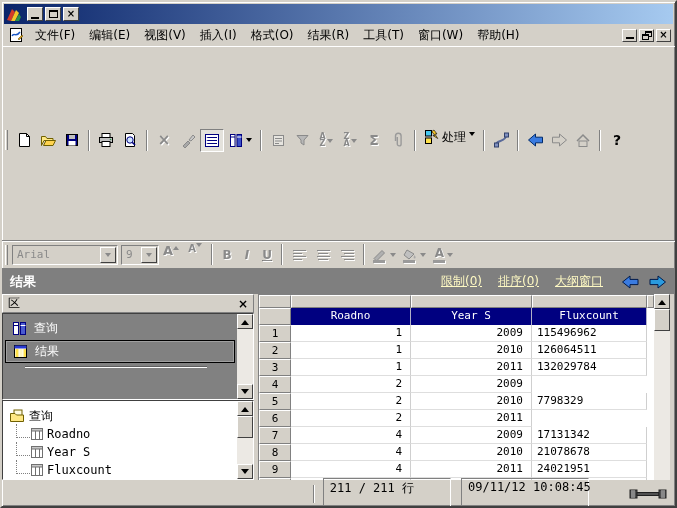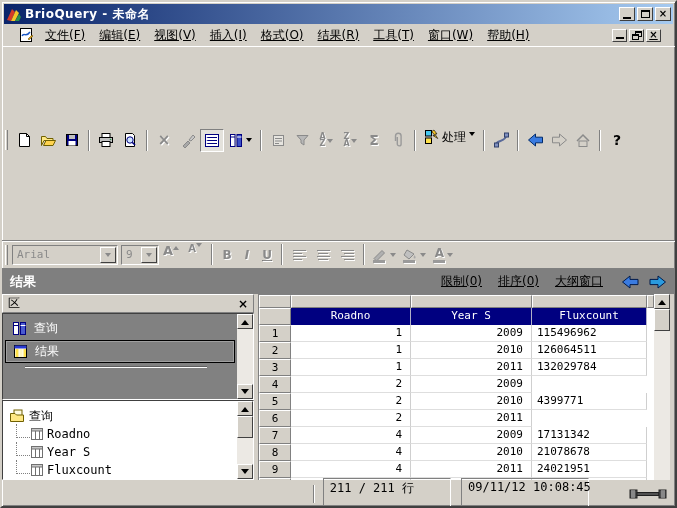--- a/index.html
+++ b/index.html
@@ -151,7 +151,6 @@
       <path d="M5 14 L10 3 L13 6 L9 14 Z" fill="#f2c428"></path>
       <path d="M9 14 L13 7 L15 10 L13 14 Z" fill="#2a8f4a"></path>
     </svg>
-    <span class="title-text">BrioQuery - 未命名</span>
     <span class="winbtn">
         <span class="glyph-min"></span>
       </span>

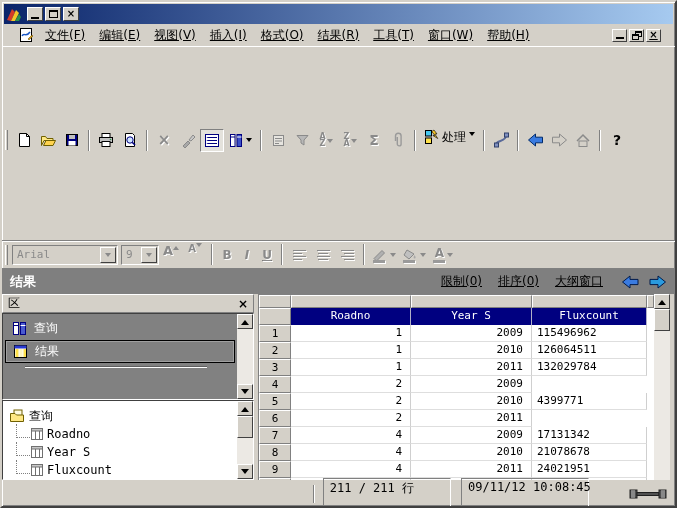--- a/index.html
+++ b/index.html
@@ -28,7 +28,7 @@
   .glyph-restore .r2 { position:absolute; left:0; bottom:0; width:7px; height:6px; border:1px solid #000; border-top-width:2px; background:#d4d0c8;}
 
   
-  .menubar { height:22px; display:flex; align-items:center; padding:0 14px;text-decoration:underline; }
+  .menubar { height:22px; display:flex; align-items:center; padding:0 4px; }
   .mdi-doc-icon { width:16px; height:16px; margin:0 4px 0 2px; }
   .menu-items { flex:1; display:flex; align-items:center; height:100%; }
   .menu-item { padding:2px 7px; color:#000; }

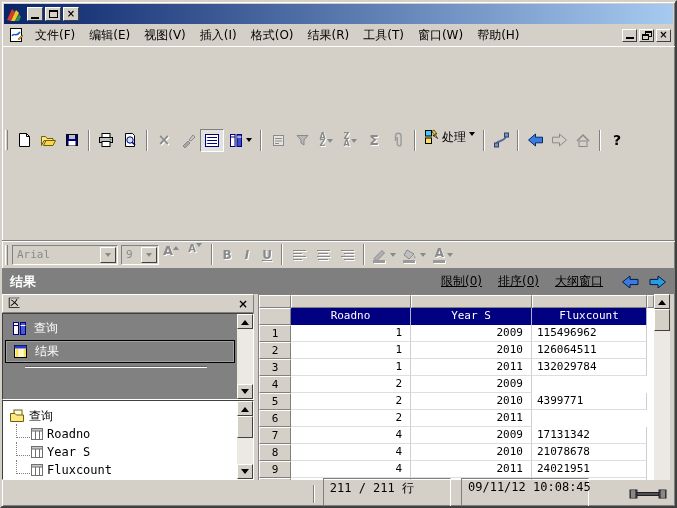--- a/index.html
+++ b/index.html
@@ -76,7 +76,7 @@
     padding:0 8px; border-top:1px solid #808080; }
   .sect-title { color:#fff; font-weight:bold; font-size:13px; flex:1; }
   .sect-links { display:flex; gap:16px; margin-right:18px; }
-  .hdr-link { color:#000000; text-decoration:underline; font-size:12px; cursor:default; }
+  .hdr-link { color:#fef9c3; text-decoration:underline; font-size:12px; cursor:default; }
   .nav-arrows { display:flex; gap:8px; align-items:center; }
 
   

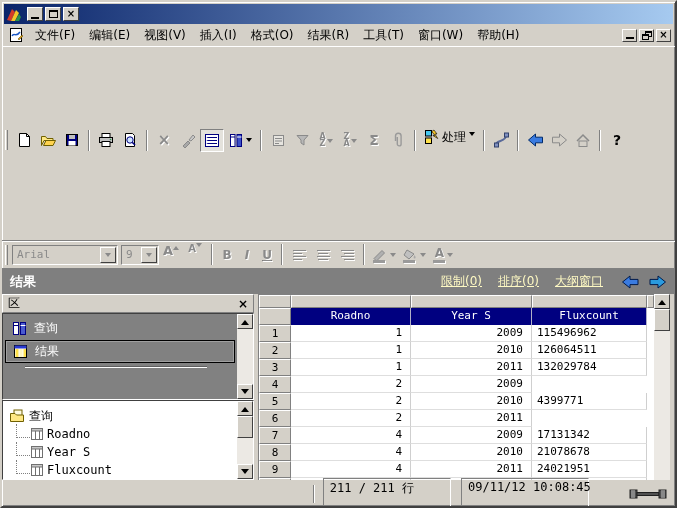--- a/index.html
+++ b/index.html
@@ -615,7 +615,7 @@
                 <div class="rowhdr">5</div>
                 <div class="cell c0">2</div>
                 <div class="cell c1">2010</div>
-                <div class="cell c2">4399771</div>
+                <div class="cell c2">7798329</div>
                 <div class="cell-fill"></div>
               </div>
               <div class="trow">

